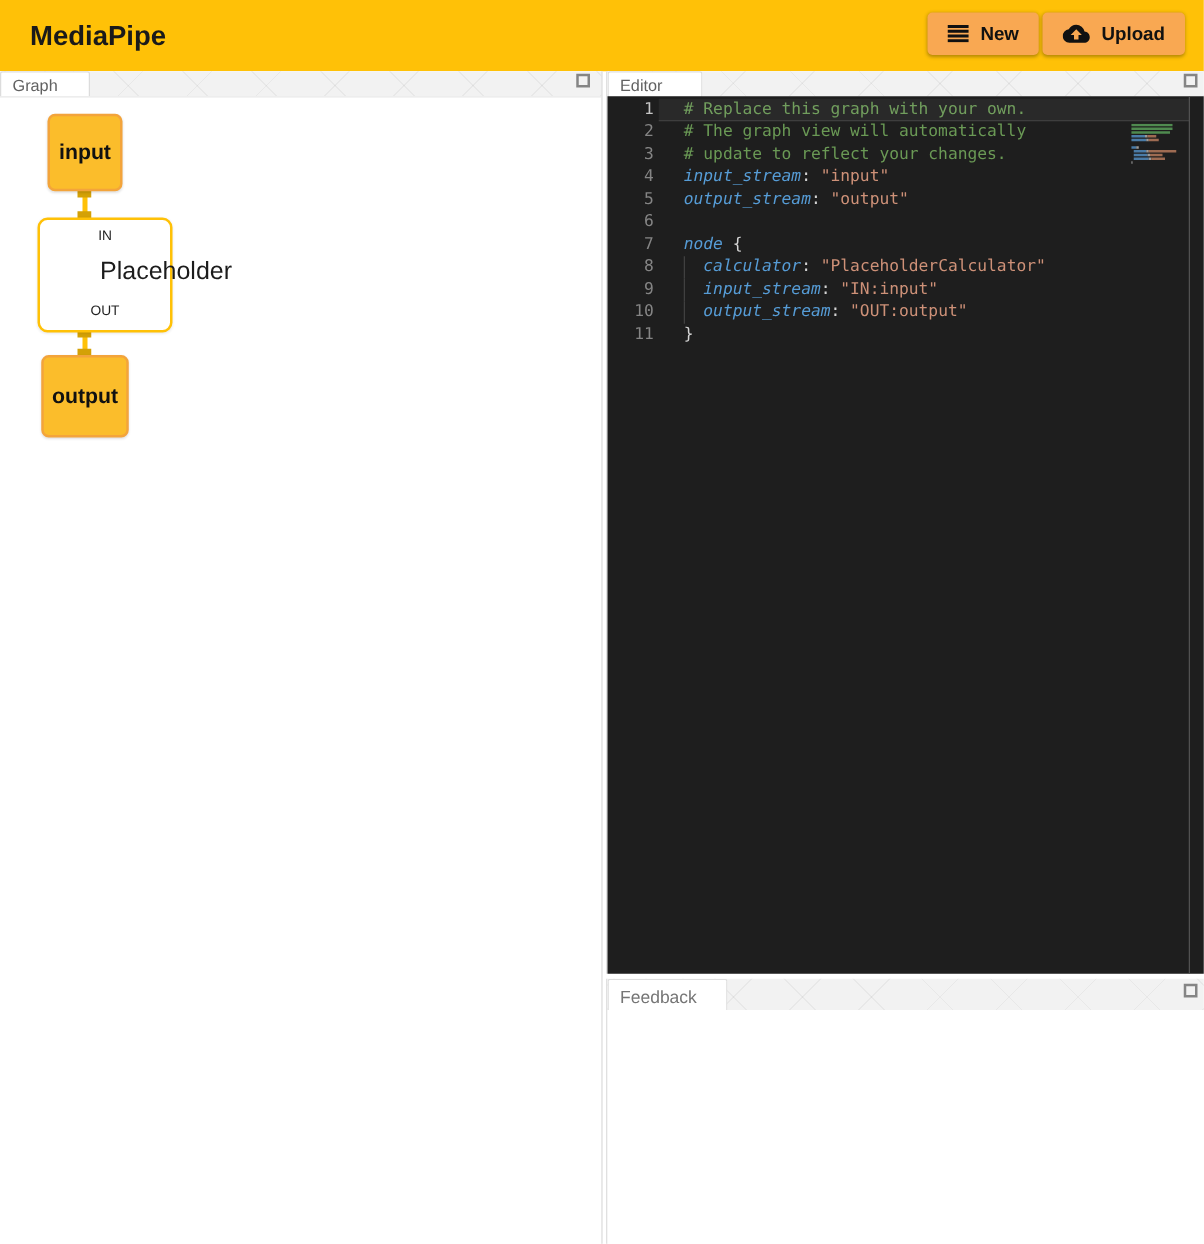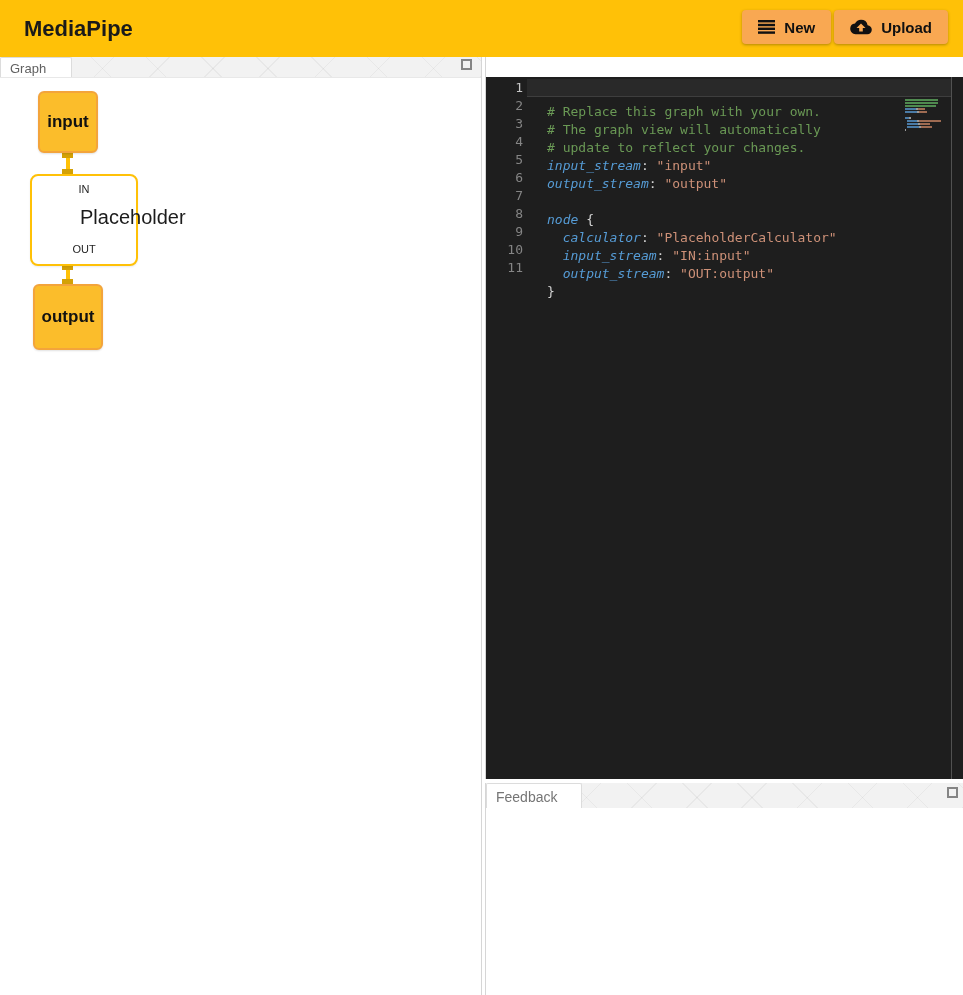--- a/index.html
+++ b/index.html
@@ -165,6 +165,12 @@
 </div>
 
 <div class="panel-editor">
+  <div class="tabbar">
+    <div class="tab">
+      <span>Editor</span>
+    </div>
+    <div class="max-icon"></div>
+  </div>
   <div class="editor-dark">
     <div class="code-area" id="code-area">
         <div class="crow current">

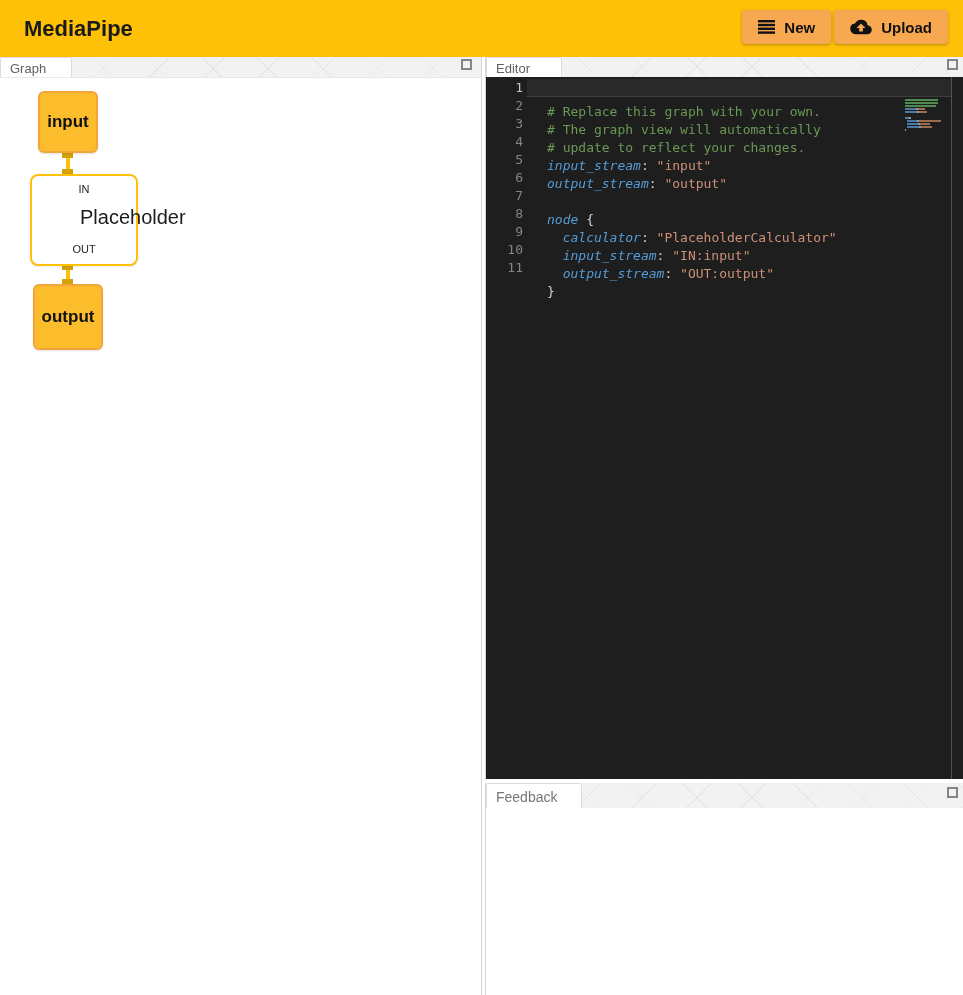--- a/index.html
+++ b/index.html
@@ -72,7 +72,7 @@
     font-size:13px; line-height:18px; }
   .crow { display:flex; height:18px; position:relative; }
   .crow .ln { flex:none; width:37px; text-align:right; color:#858585; user-select:none; }
-  .crow .code { margin-left:24px; white-space:pre; position:relative;margin-top:24px; }
+  .crow .code { margin-left:24px; white-space:pre; position:relative; }
   .crow.guide .code::before { content:''; position:absolute; left:0; top:0; bottom:0;
     width:1px; background:#404040; }
   .crow.current .ln { color:#c6c6c6; }

